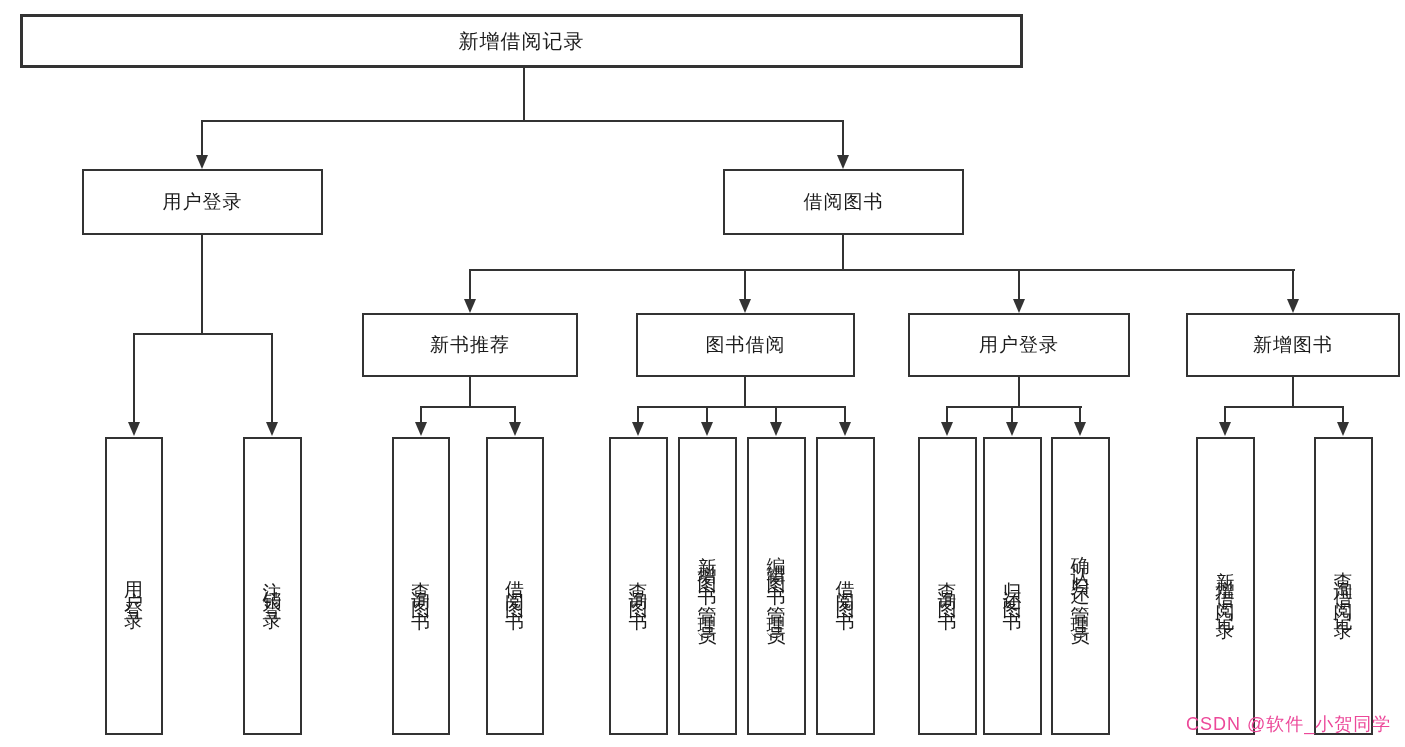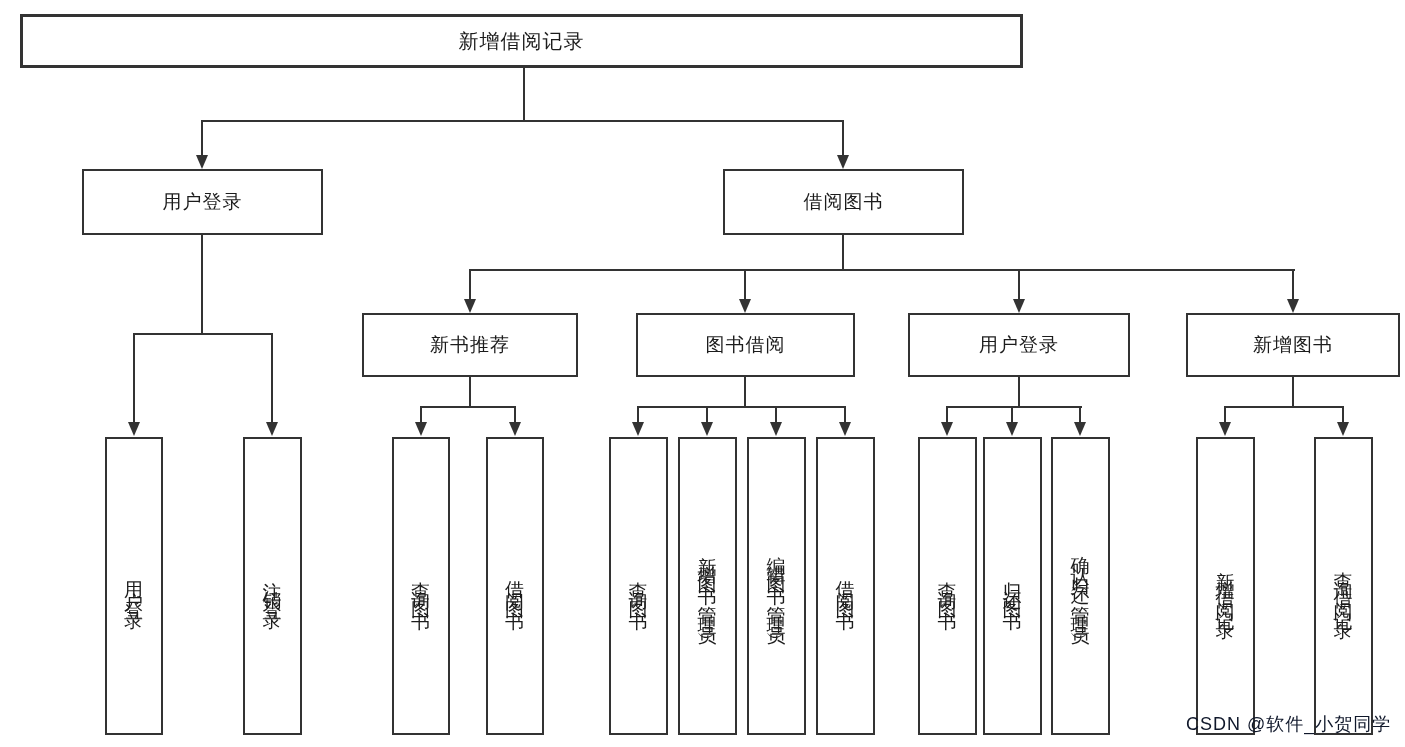--- a/index.html
+++ b/index.html
@@ -52,7 +52,7 @@
     left: 1186px;
     top: 712px;
     font-size: 18px;
-    color: #0f172a;
+    color: #ec4899;
     letter-spacing: 1px;
     z-index: 5;
     white-space: nowrap;

